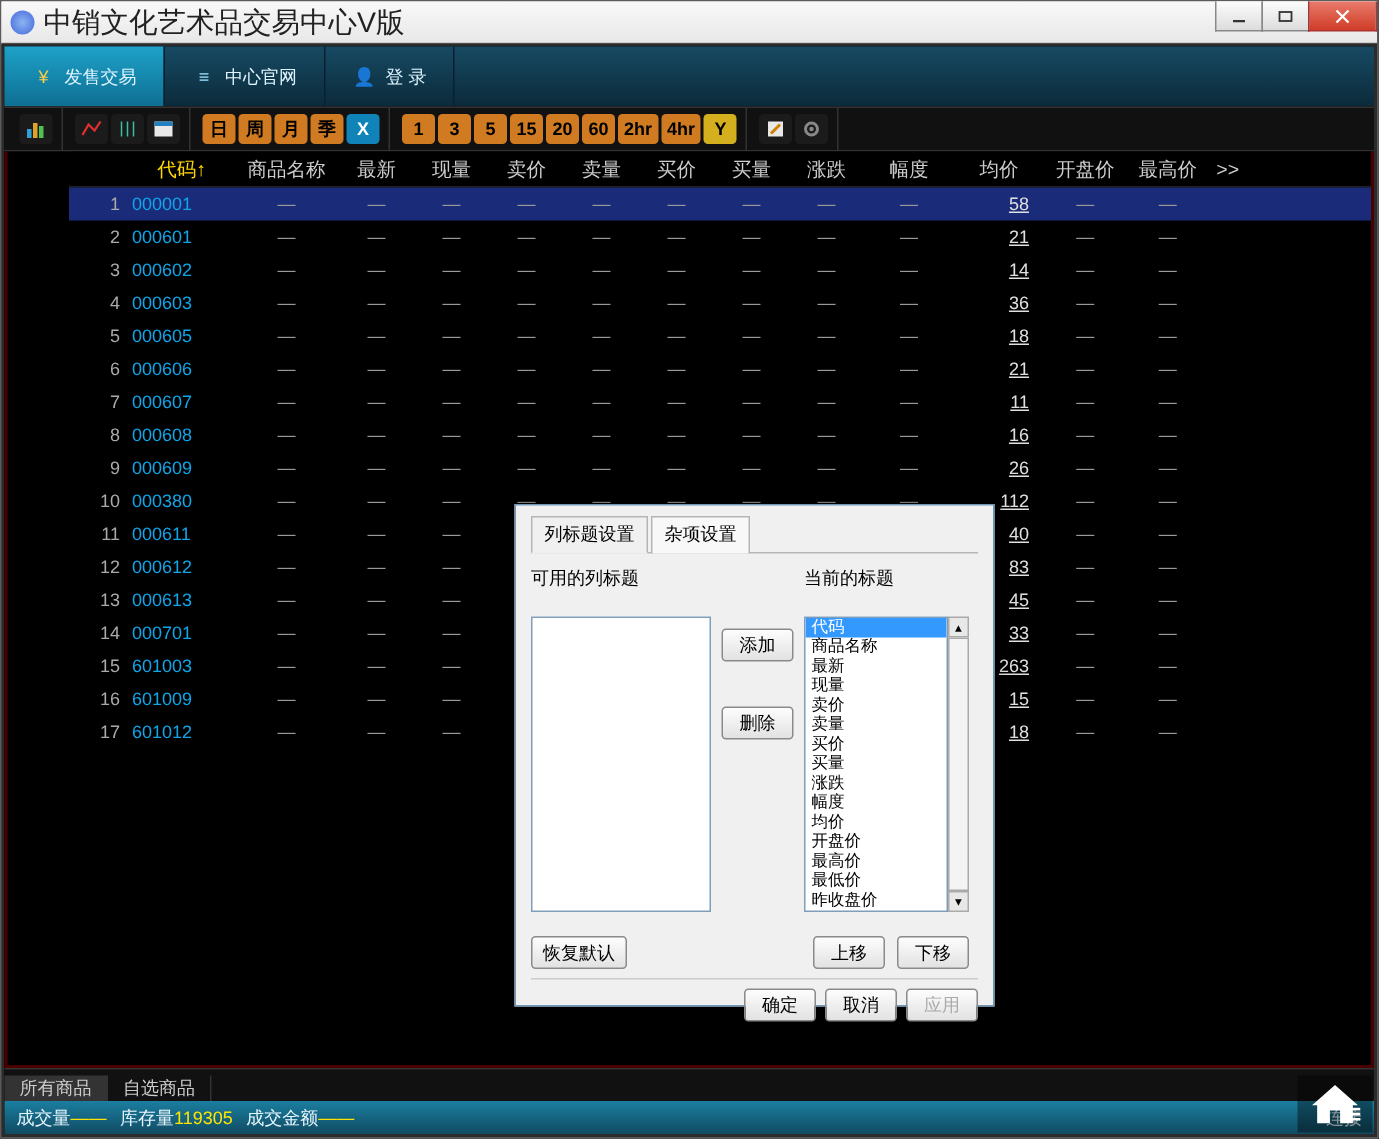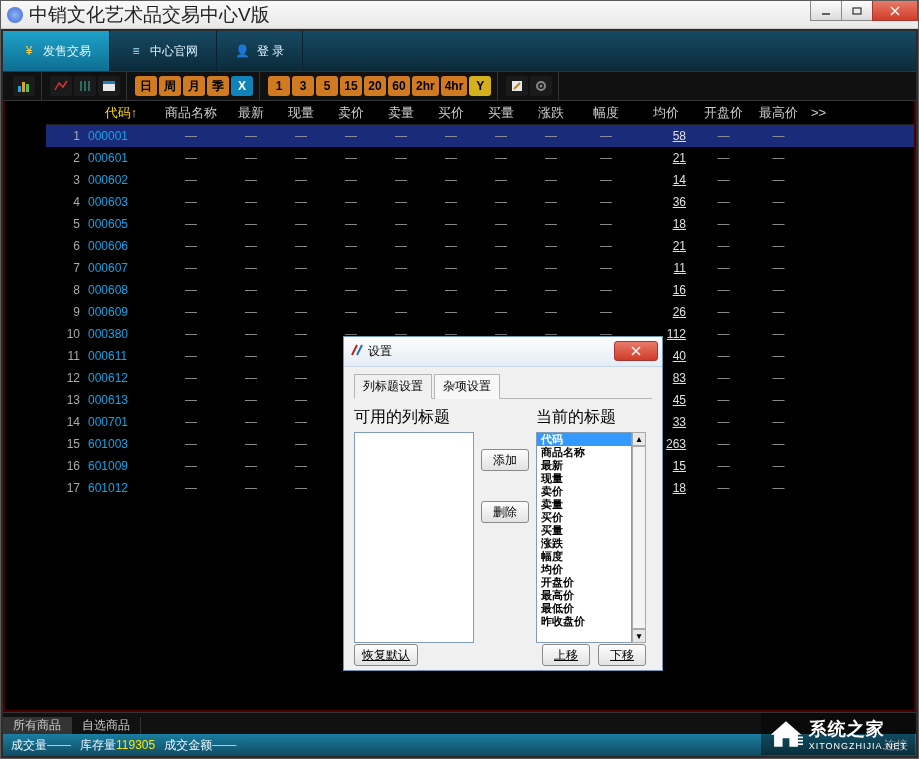--- a/index.html
+++ b/index.html
@@ -516,19 +516,6 @@
     </div>
 
     <div class="dialog">
-      <div class="dlg-title">
-        <span><svg width="14" height="14">
-              <line x1="2" y1="12" x2="7" y2="2" stroke="#c02020" stroke-width="2"></line>
-              <line x1="7" y1="12" x2="12" y2="2" stroke="#2070c0" stroke-width="2"></line>
-            </svg></span>
-        <span class="t">设置</span>
-        <div class="dlg-close">
-            <svg width="10" height="10">
-              <line x1="1" y1="1" x2="9" y2="9" stroke="#fff" stroke-width="1.5"></line>
-              <line x1="9" y1="1" x2="1" y2="9" stroke="#fff" stroke-width="1.5"></line>
-            </svg>
-          </div>
-      </div>
       <div class="dlg-body">
         <div class="dlg-tabs" id="dlg-tabs">
             <div class="dlg-tab active">列标题设置</div>

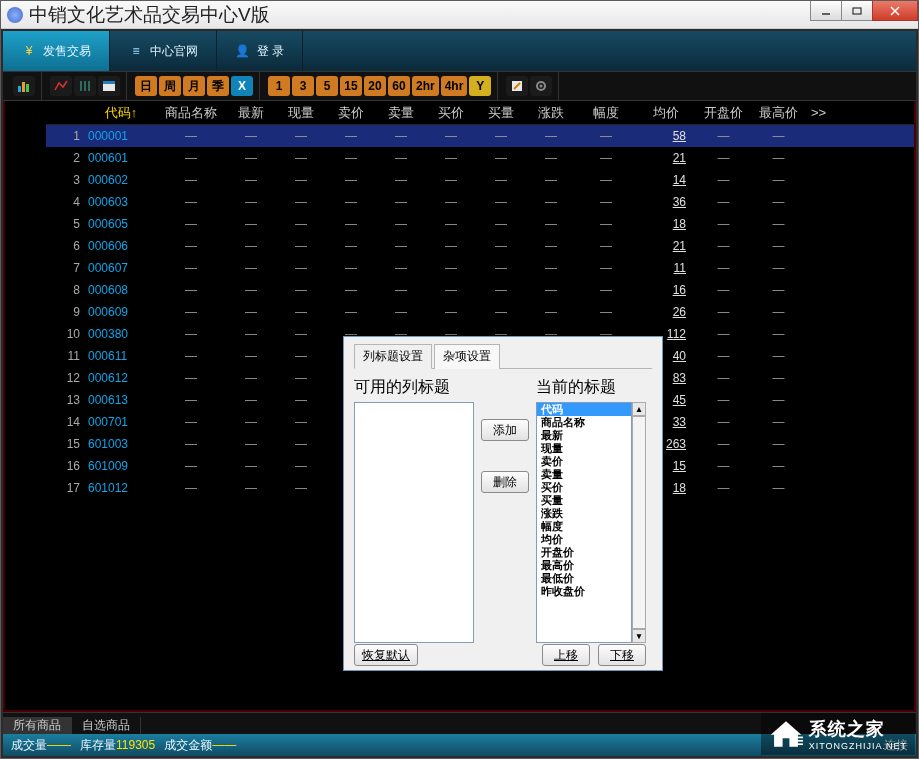--- a/index.html
+++ b/index.html
@@ -63,7 +63,7 @@
 .dlg-tab { padding: 3px 8px; border: 1px solid #b5b5b5; border-bottom: none; background: #f8f8f8; margin-right: 2px; position: relative; top: 1px; }
 .dlg-tab.active { background: #f0f0f0; border-bottom: 1px solid #f0f0f0; }
 .dlg-content { flex: 1; padding-top: 8px; display: flex; gap: 6px; }
-.col-label { font-size: 16px; margin-bottom: 4px; }
+.col-label { font-size: 12px; margin-bottom: 17px; }
 .listbox { border: 1px solid #809db9; background: #fff; flex: 1; overflow-y: auto; }
 .listbox .item { padding: 0 4px; line-height: 13px; font-size: 11px; }
 .listbox .item.sel { background: #3399ff; color: #fff; }

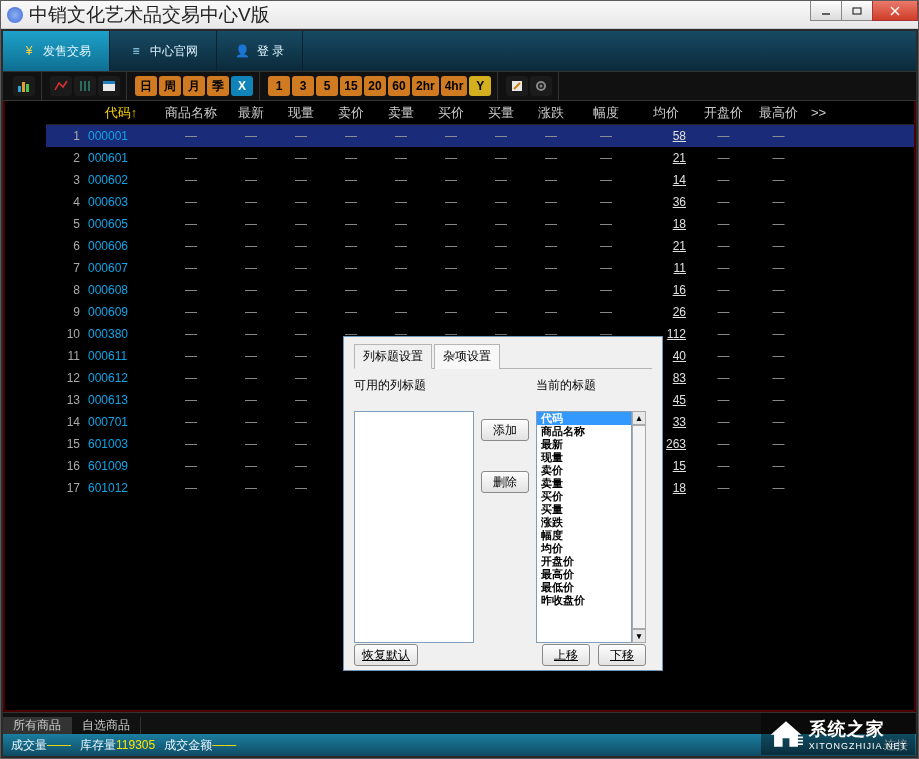--- a/index.html
+++ b/index.html
@@ -77,7 +77,7 @@
 .scroll-arrows { width: 14px; display: flex; flex-direction: column; }
 .scroll-arrows div { height: 14px; background: #e8e8e8; border: 1px solid #aaa; text-align: center; line-height: 12px; font-size: 9px; }
 .scroll-arrows .track { flex: 1; background: #f4f4f4; }
-.right-list-wrap { flex: 1; display: flex; font-weight: bold; }
+.right-list-wrap { flex: 1; display: flex; }
 
 
 .watermark { position: absolute; right: 4px; bottom: 4px; z-index: 50; color: #fff; display: flex; align-items: center; gap: 6px; background: rgba(0,0,0,.4); padding: 4px 8px; }

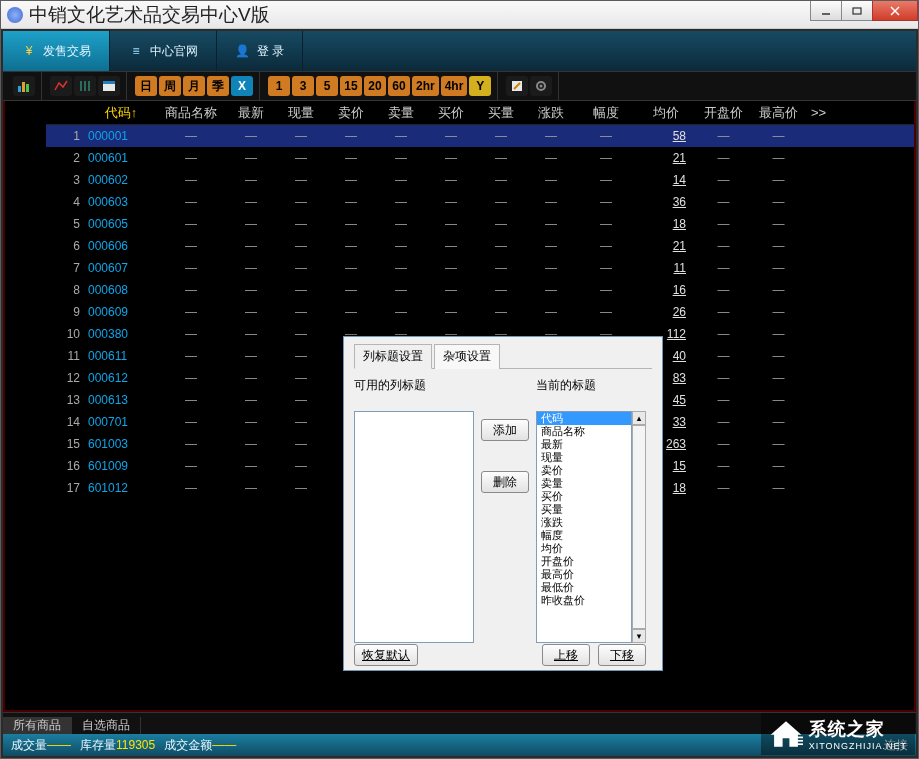--- a/index.html
+++ b/index.html
@@ -71,7 +71,7 @@
 .mid-col { width: 50px; display: flex; flex-direction: column; gap: 30px; justify-content: flex-start; padding-top: 42px; align-items: center; }
 .right-col { width: 110px; display: flex; flex-direction: column; }
 .dlg-btn { width: 48px; height: 22px; border: 1px solid #8a8a8a; background: linear-gradient(#fdfdfd,#e2e2e2); border-radius: 3px; display: inline-flex; align-items: center; justify-content: center; }
-.dlg-row { display: flex; gap: 8px; margin-top: 1px; text-decoration: underline; }
+.dlg-row { display: flex; gap: 8px; margin-top: 16px; }
 .dlg-footer { display: flex; justify-content: flex-end; gap: 6px; padding: 6px 0 0; border-top: 1px solid #ccc; margin-top: 6px; }
 .dlg-btn.disabled { color: #aaa; }
 .scroll-arrows { width: 14px; display: flex; flex-direction: column; }

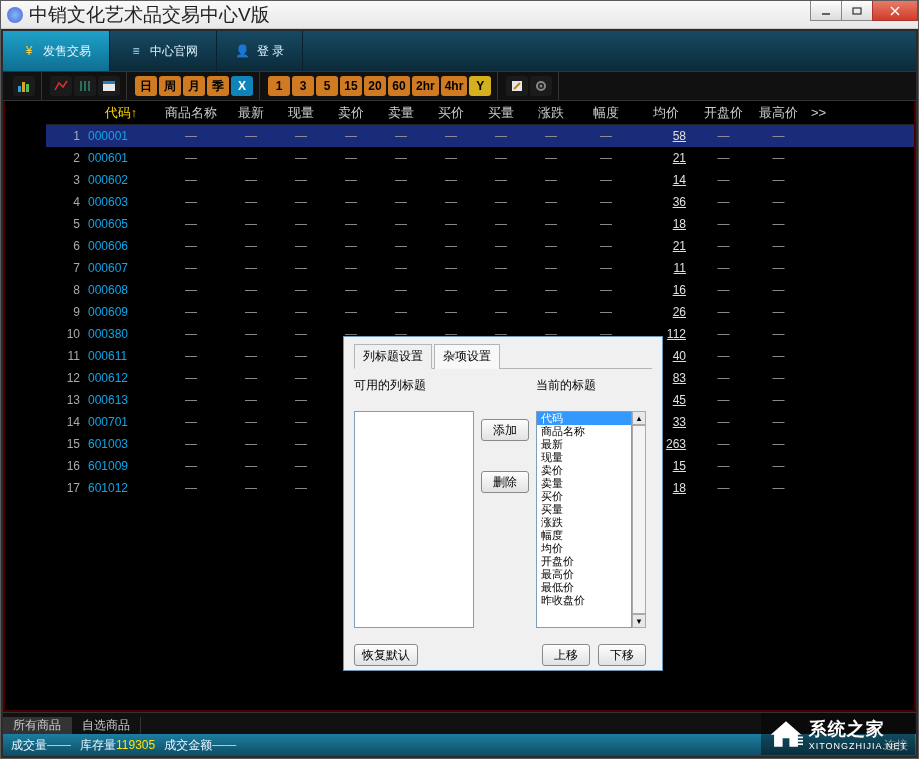--- a/index.html
+++ b/index.html
@@ -565,6 +565,11 @@
             </div>
           </div>
         </div>
+        <div class="dlg-footer">
+          <div class="dlg-btn">确定</div>
+          <div class="dlg-btn">取消</div>
+          <div class="dlg-btn disabled">应用</div>
+        </div>
       </div>
     </div>
 

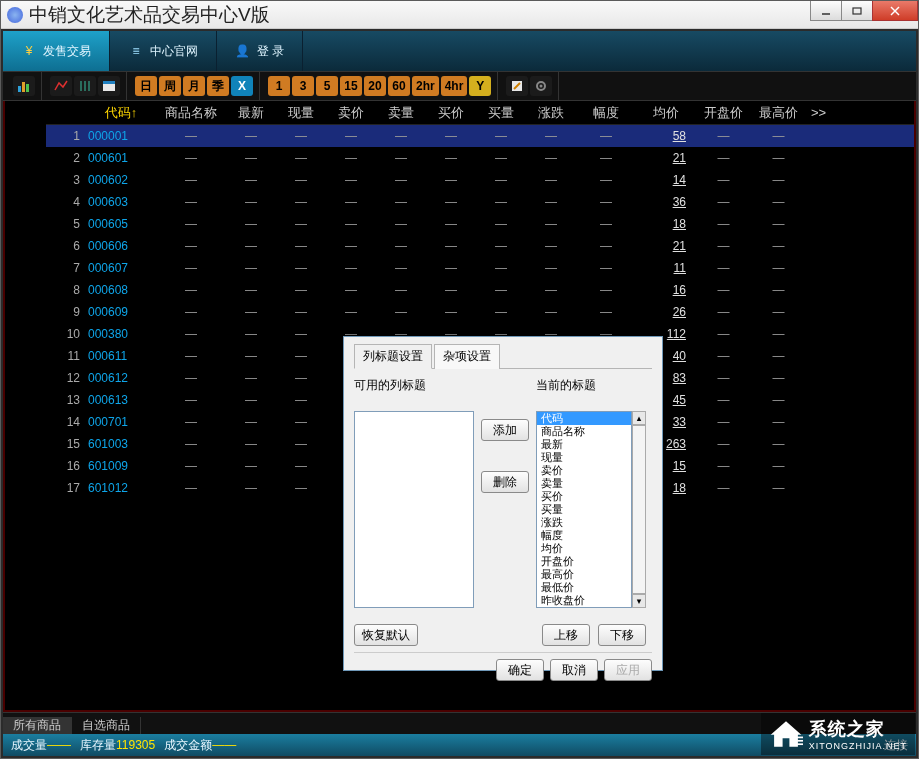--- a/index.html
+++ b/index.html
@@ -583,10 +583,6 @@
       <rect x="30" y="24" width="10" height="2" fill="#fff"></rect>
       <rect x="30" y="20" width="10" height="2" fill="#fff"></rect>
     </svg>
-  <div>
-    <div class="big">系统之家</div>
-    <div class="small">XITONGZHIJIA.NET</div>
-  </div>
 </div>
 
 </body></html>

